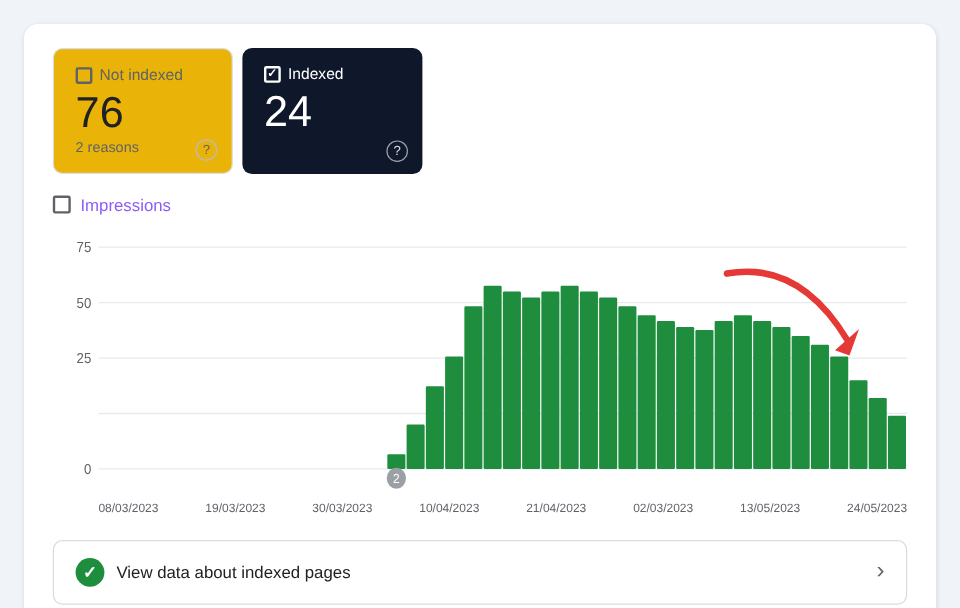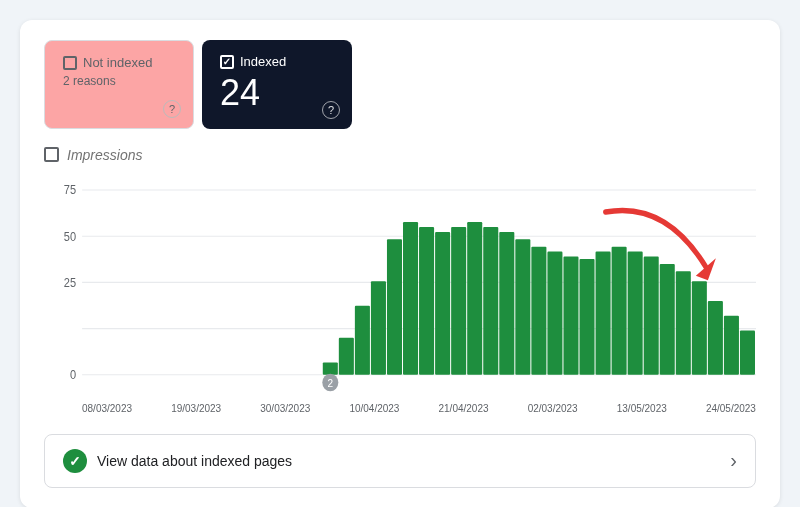--- a/index.html
+++ b/index.html
@@ -33,7 +33,7 @@
       position: relative;
     }
     .tile-not-indexed {
-      background: #fca5a5;
+      background: #eab308;
       border: 1px solid #dadce0;
       margin-right: 8px;
     }

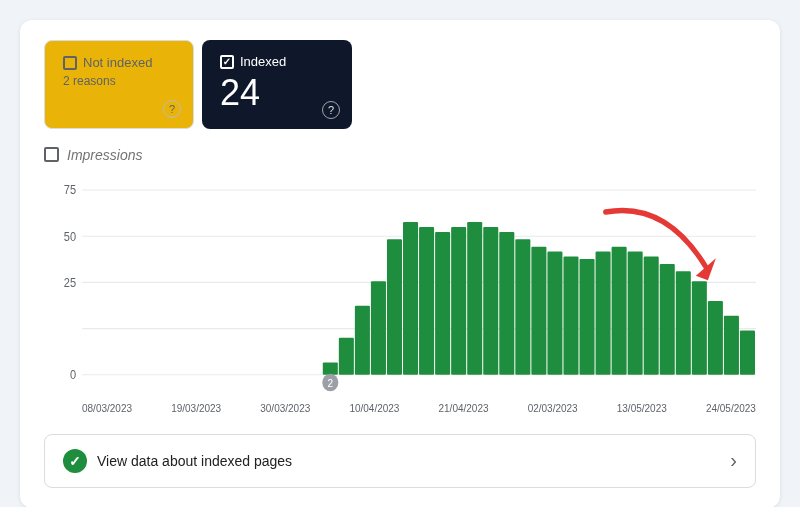--- a/index.html
+++ b/index.html
@@ -209,6 +209,7 @@
         <span class="checkbox-box"></span>
         <span>Not indexed</span>
       </div>
+      <div class="tile-number">76</div>
       <div class="tile-subtitle">2 reasons</div>
       <div class="tile-help">?</div>
     </div>

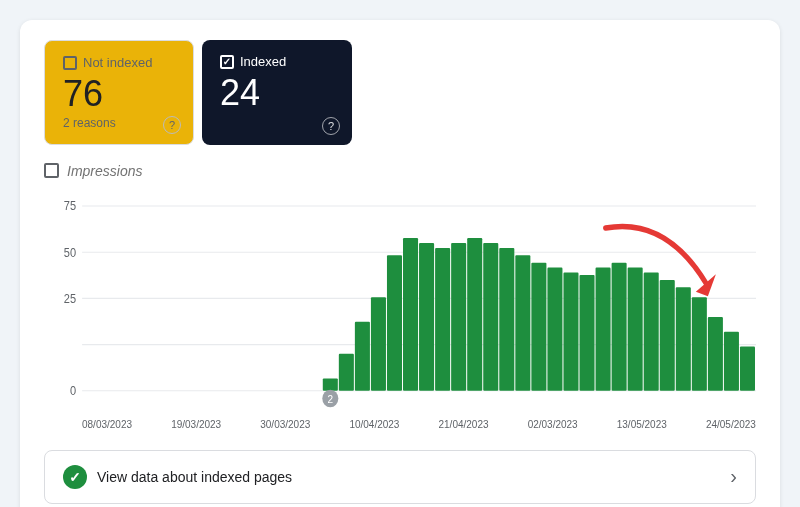--- a/index.html
+++ b/index.html
@@ -125,8 +125,7 @@
     }
     .impressions-label {
       font-size: 14px;
-      color: #737373;
-      font-style: italic;
+      color: #8b5cf6;
     }
 
     

